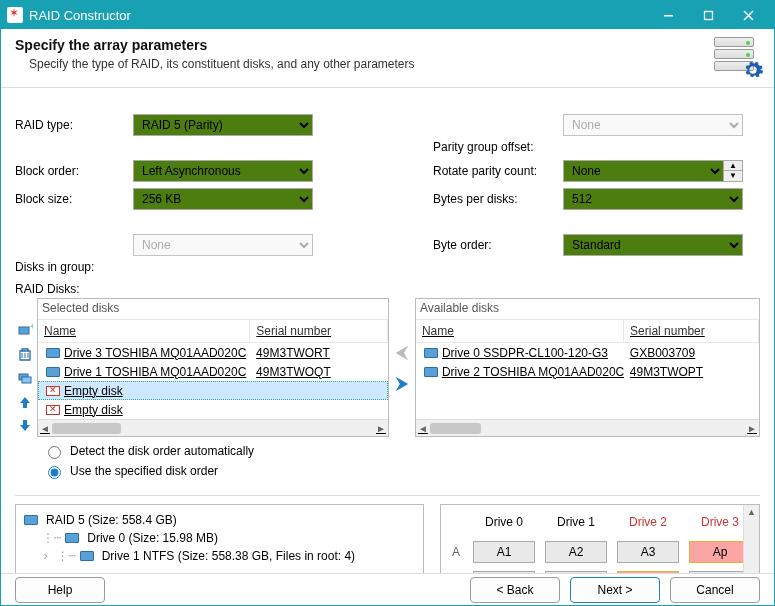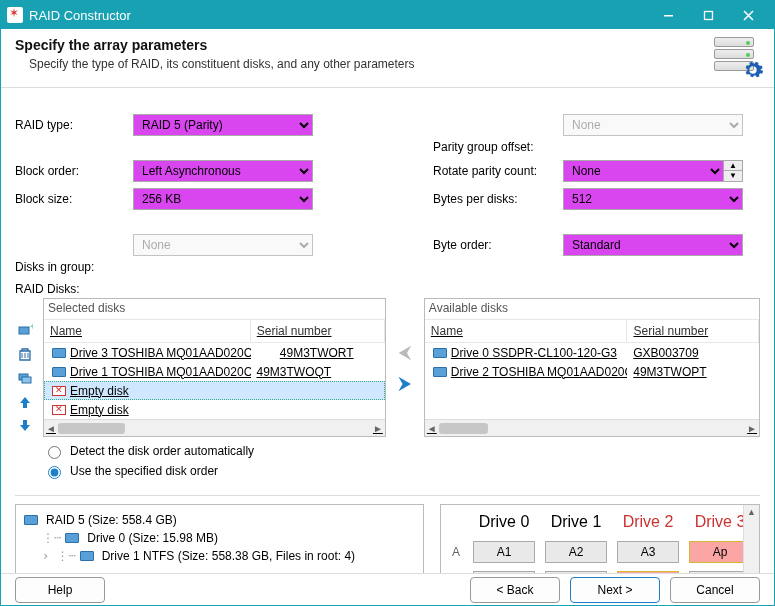--- a/index.html
+++ b/index.html
@@ -53,7 +53,7 @@
   .form-grid .gap { }
   .disabled-label{ color:#000000;margin-top:44px;}
   select.combo, .combo-ro {
-    height:22px; border:1px solid #aaa; background:#d946ef; font-size:12px; padding:0 4px; width:180px;
+    height:22px; border:1px solid #aaa; background:#4d7c0f; font-size:12px; padding:0 4px; width:180px;
   }
   select.combo:disabled, select.combo.dis { color:#888; background:#f7f7f7;}
   .spin-wrap { display:flex; width:180px;}

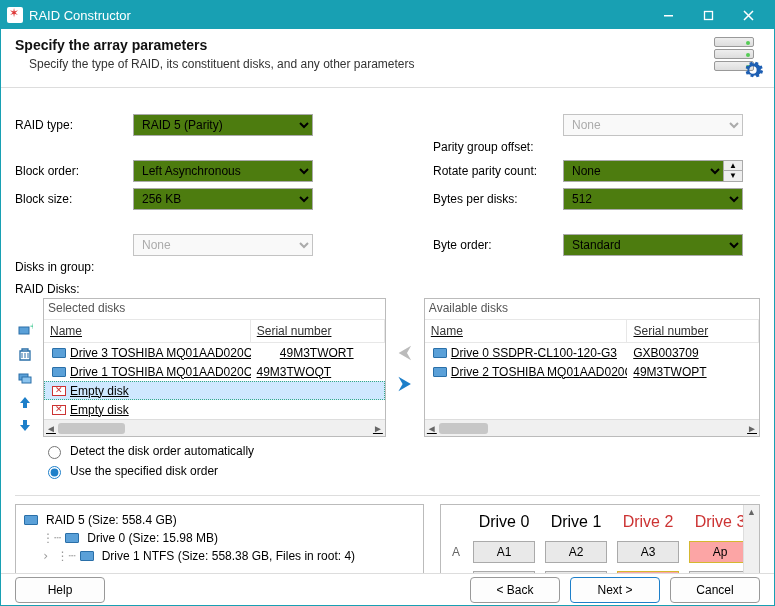--- a/index.html
+++ b/index.html
@@ -63,7 +63,7 @@
   .spin-btns button:first-child{border-bottom:1px solid #aaa;}
   .section-label { color:#000; margin-top:2px;}
   .disk-area {
-    display:flex; margin-top:2px; gap:6px; height:150px;
+    display:flex; margin-top:2px; gap:0; height:150px;
   }
   .tool-col {
     width:22px; display:flex; flex-direction:column; gap:4px; padding-top:22px;

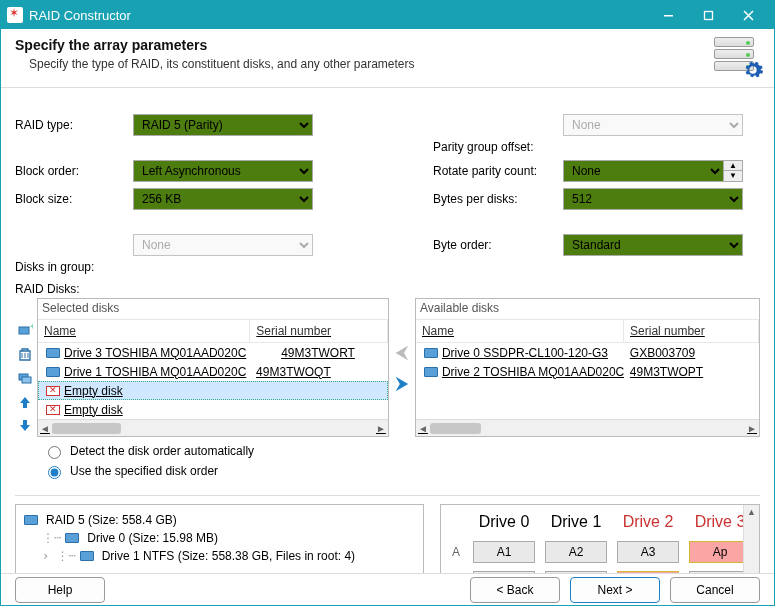--- a/index.html
+++ b/index.html
@@ -242,7 +242,7 @@
           <div class="disk-body" id="sel-body">
               <div class="disk-row">
                 <div class="c" style="flex: 1.6 1 0%;"><span class="hdd-icon"></span><span>Drive 3 TOSHIBA MQ01AAD020C</span></div>
-                <div class="c" style="flex: 1 1 0%; text-align: center;">49M3TWORT</div>
+                <div class="c" style="flex: 1 1 0%;">49M3TWORT</div>
               </div>
               <div class="disk-row">
                 <div class="c" style="flex: 1.6 1 0%;"><span class="hdd-icon"></span><span>Drive 1 TOSHIBA MQ01AAD020C</span></div>

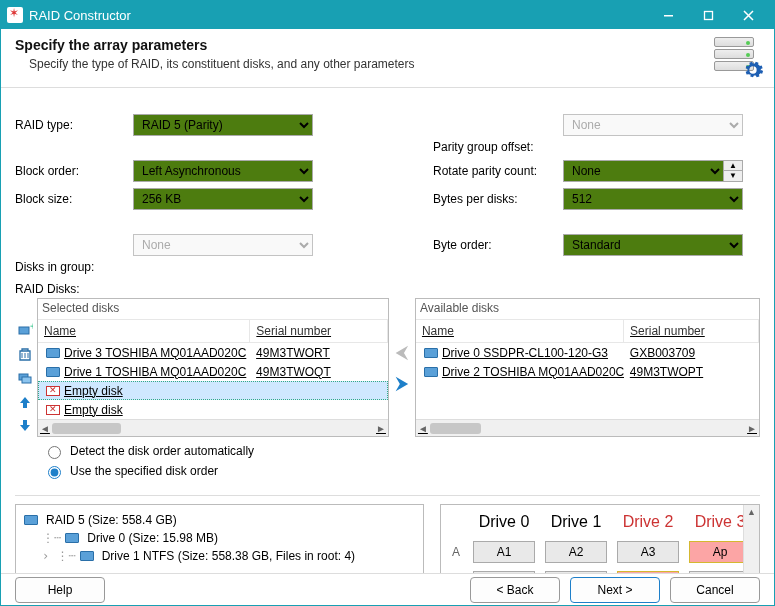--- a/index.html
+++ b/index.html
@@ -106,7 +106,7 @@
   .tree-conn { color:#999; font-family:monospace; font-size:12px;}
   .stripe-panel { width:320px; border:1px solid #bbb; position:relative; overflow:hidden; padding:4px 6px;}
   .stripe-grid { display:grid; grid-template-columns: 18px repeat(4, 66px); grid-auto-rows:26px; gap:4px 6px; align-items:center; justify-items:center; font-size:12px;}
-  .stripe-grid .colh { color:#000; font-size:16px;}
+  .stripe-grid .colh { color:#000; font-size:12px;}
   .stripe-grid .colh.red { color:#c33;}
   .stripe-grid .rowh { color:#666;}
   .cell { width:62px; height:22px; border:1px solid #aaa; background:#e9e9e9; display:flex; align-items:center; justify-content:center; font-size:12px;}

